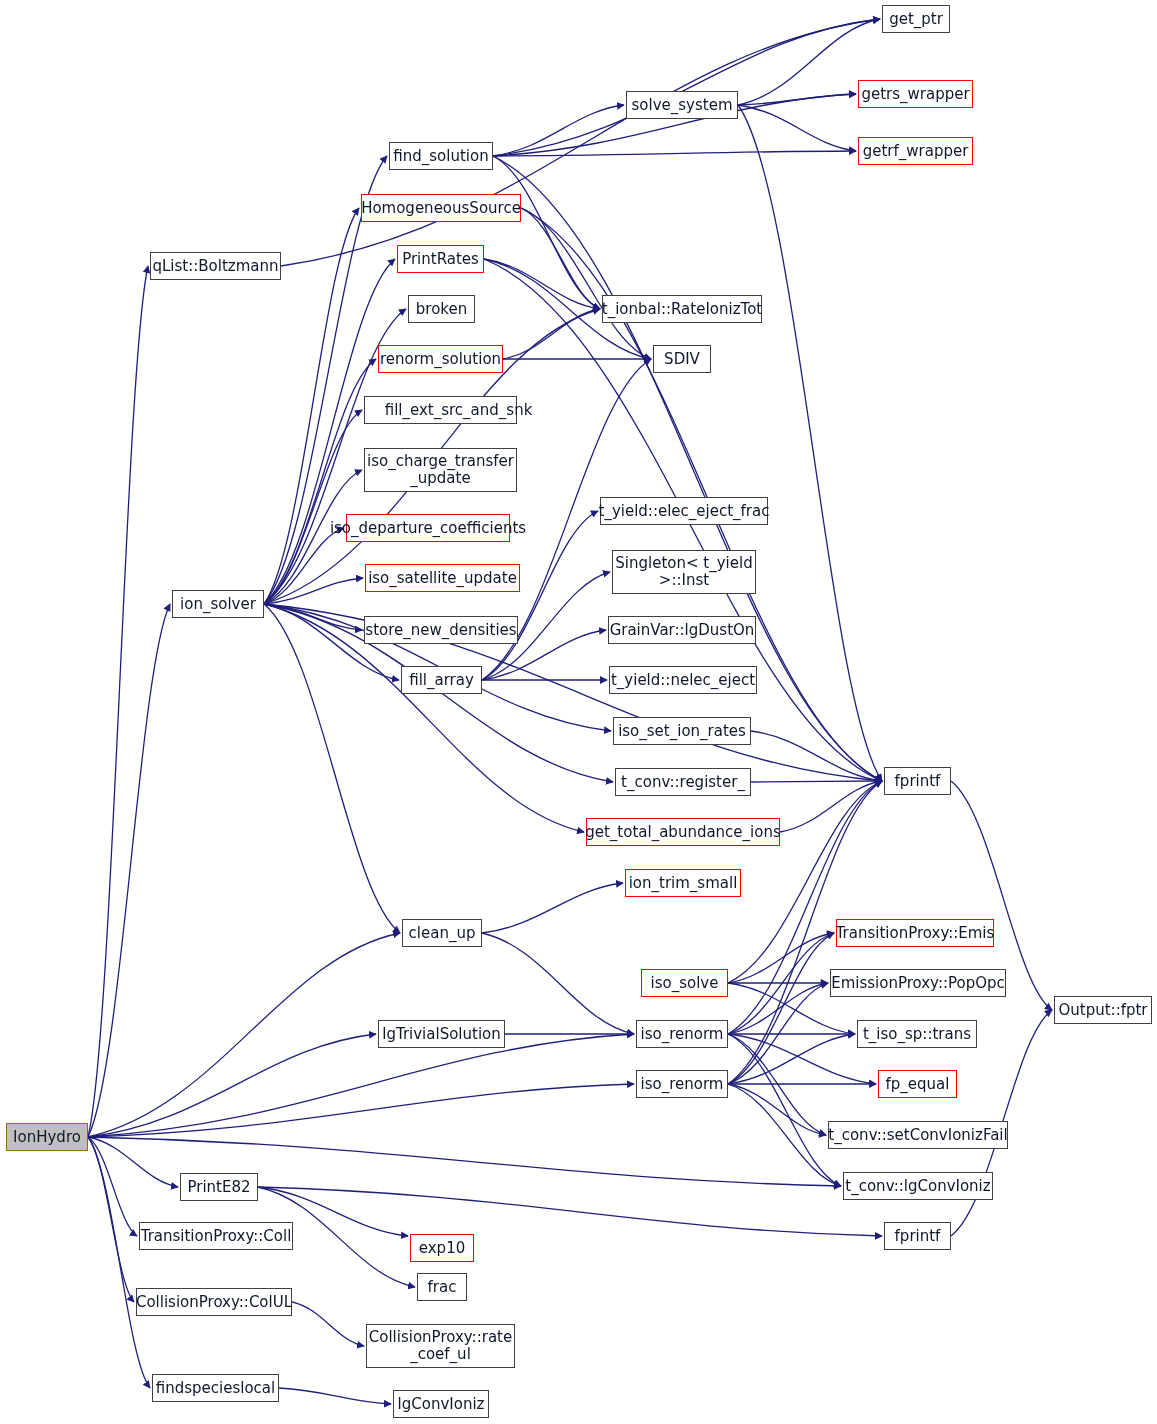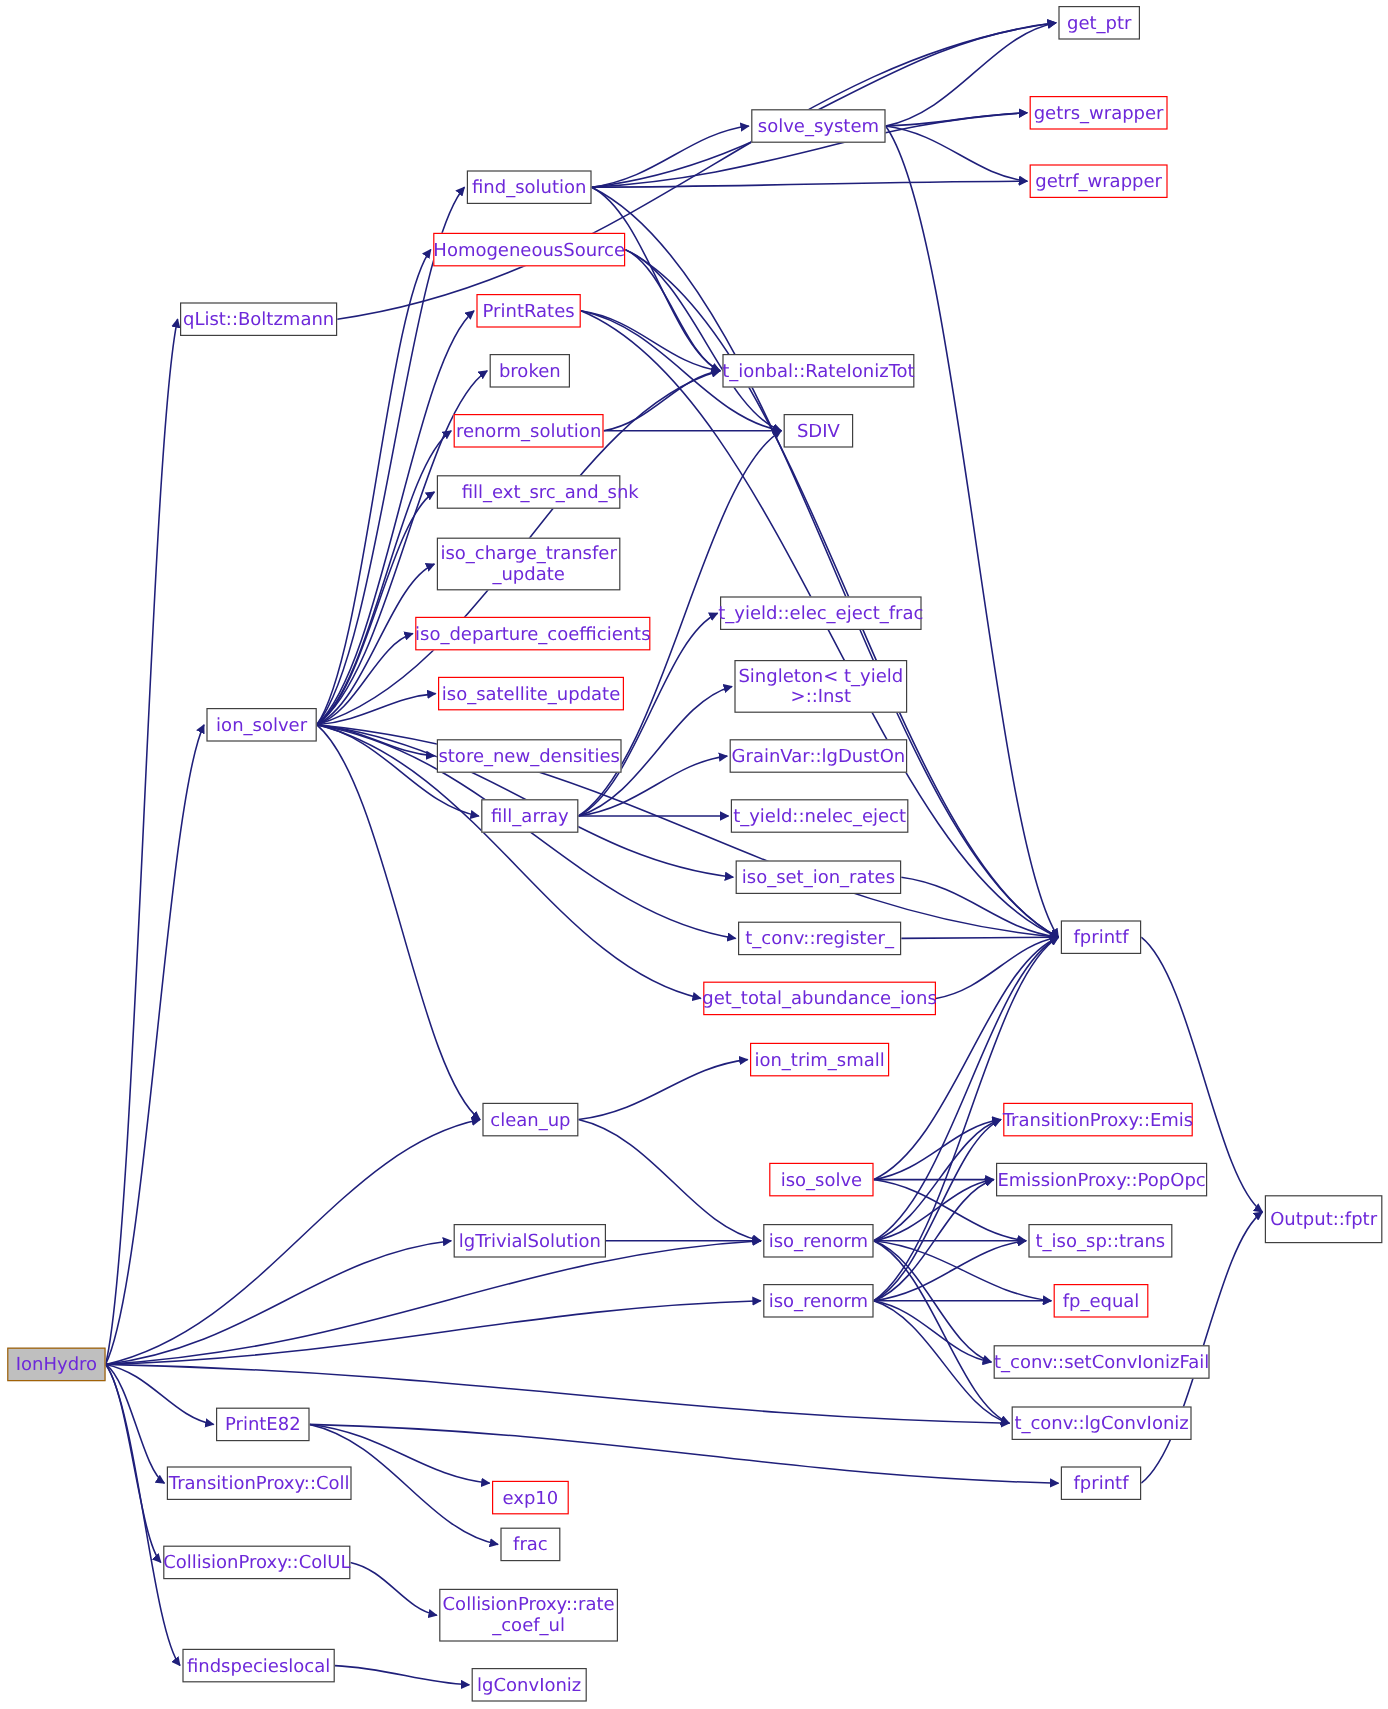--- a/index.html
+++ b/index.html
@@ -8,7 +8,7 @@
   svg.edges{position:absolute;left:0;top:0;width:1157px;height:1424px;pointer-events:none;}
   .node{position:absolute;box-sizing:border-box;display:flex;align-items:center;
         justify-content:center;text-align:center;background:#ffffff;
-        border:1px solid #404040;font-size:15px;color:#6d28d9;line-height:1.12;
+        border:1px solid #404040;font-size:15px;color:#0f172a;line-height:1.12;
         white-space:pre-line;}
   .node.red{border:1px solid #ff0000;}
   .node.current{background:#bfbfbf;border:1px solid #a16207;text-align:center;}

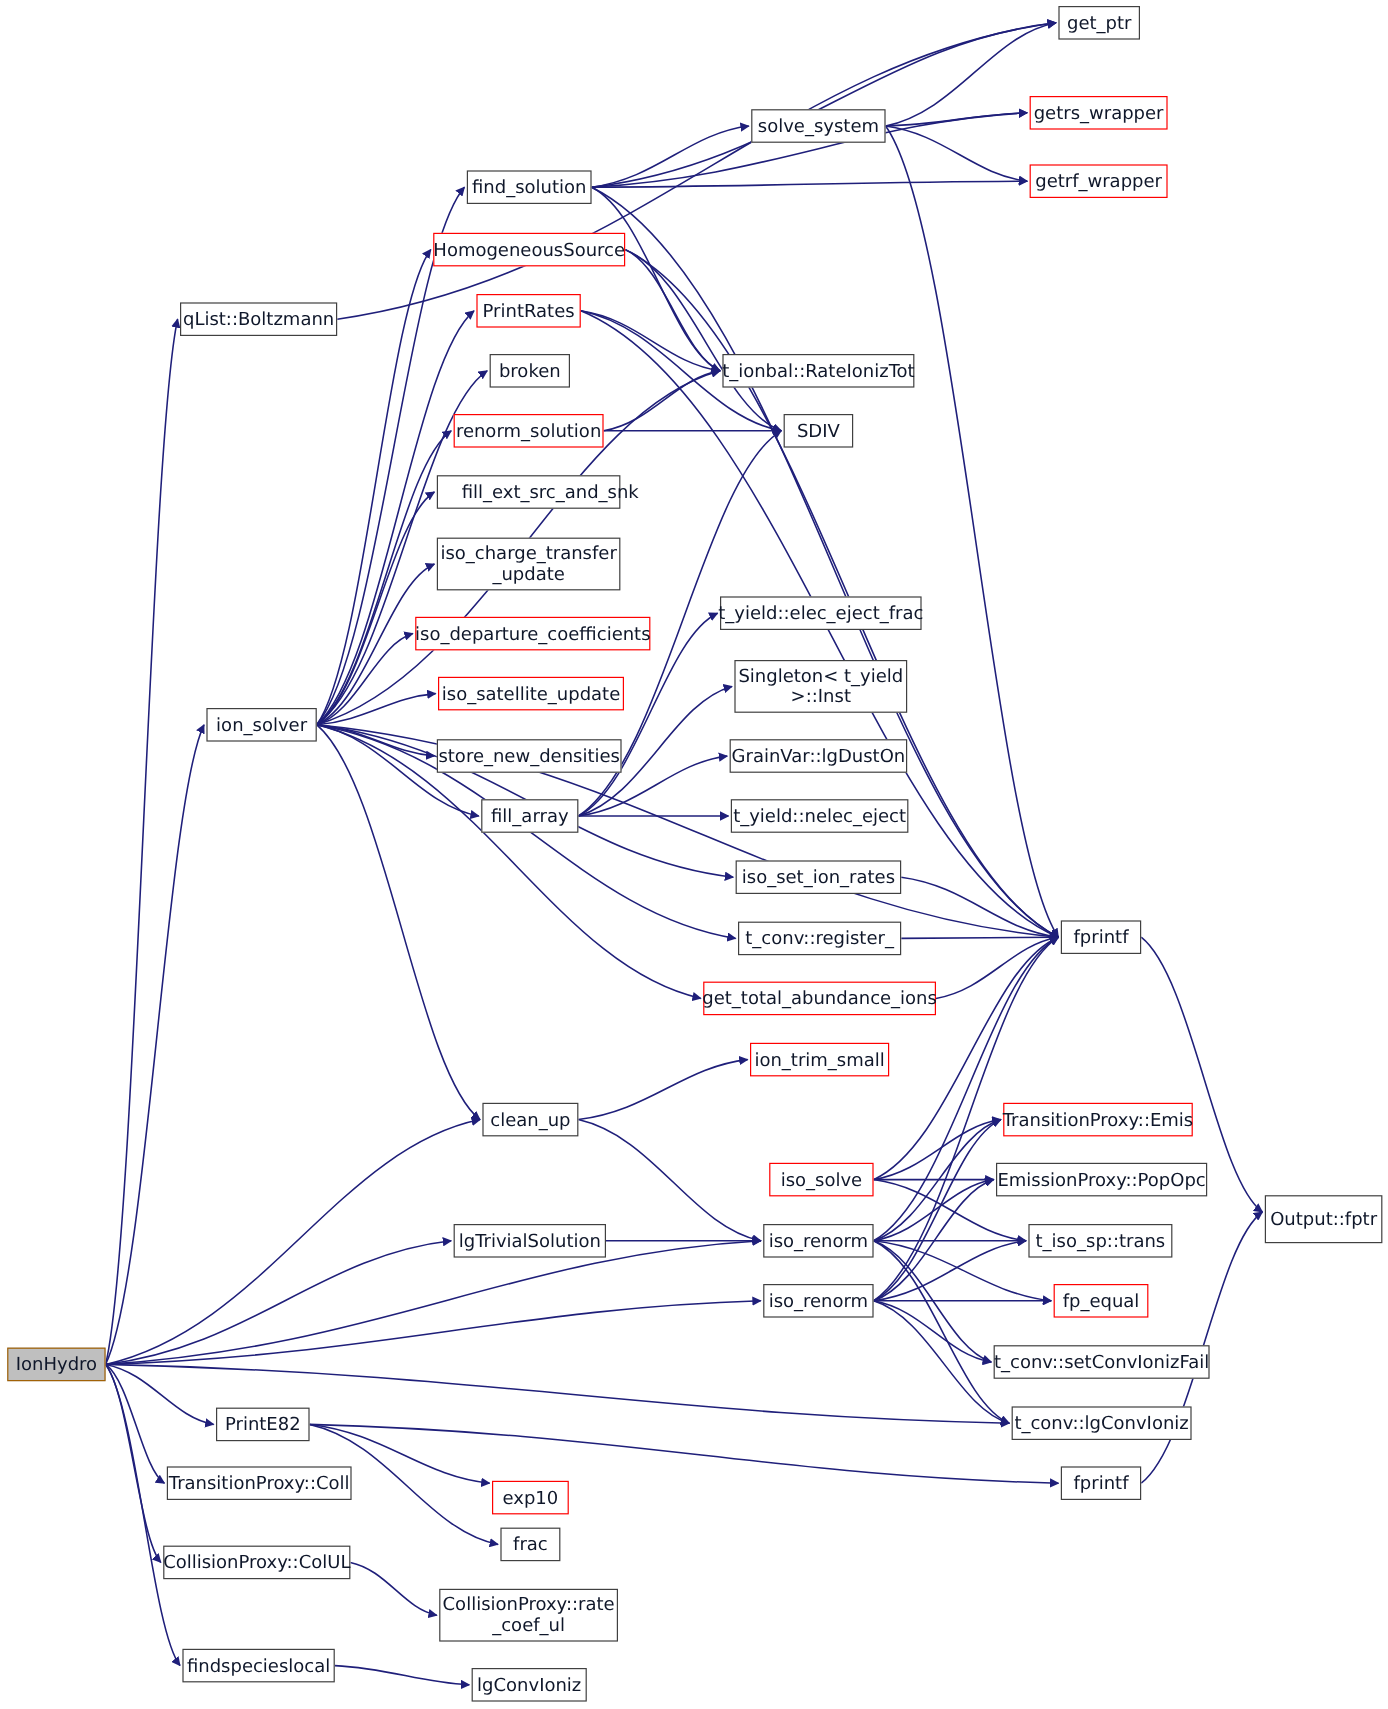--- a/index.html
+++ b/index.html
@@ -121,7 +121,7 @@
       <div class="node" style="left: 364px; top: 396px; width: 153px; height: 28px; padding-left: 36px;">fill_ext_src_and_snk</div>
       <div class="node" style="left: 364px; top: 448px; width: 153px; height: 44px;">iso_charge_transfer
 _update</div>
-      <div class="node red" style="left: 346px; top: 514px; width: 196px; height: 28px; text-align: right;">iso_departure_coefficients</div>
+      <div class="node red" style="left: 346px; top: 514px; width: 164px; height: 28px; text-align: right;">iso_departure_coefficients</div>
       <div class="node red" style="left: 365px; top: 564px; width: 155px; height: 28px;">iso_satellite_update</div>
       <div class="node" style="left: 364px; top: 616px; width: 154px; height: 28px;">store_new_densities</div>
       <div class="node" style="left: 401px; top: 666px; width: 81px; height: 28px;">fill_array</div>

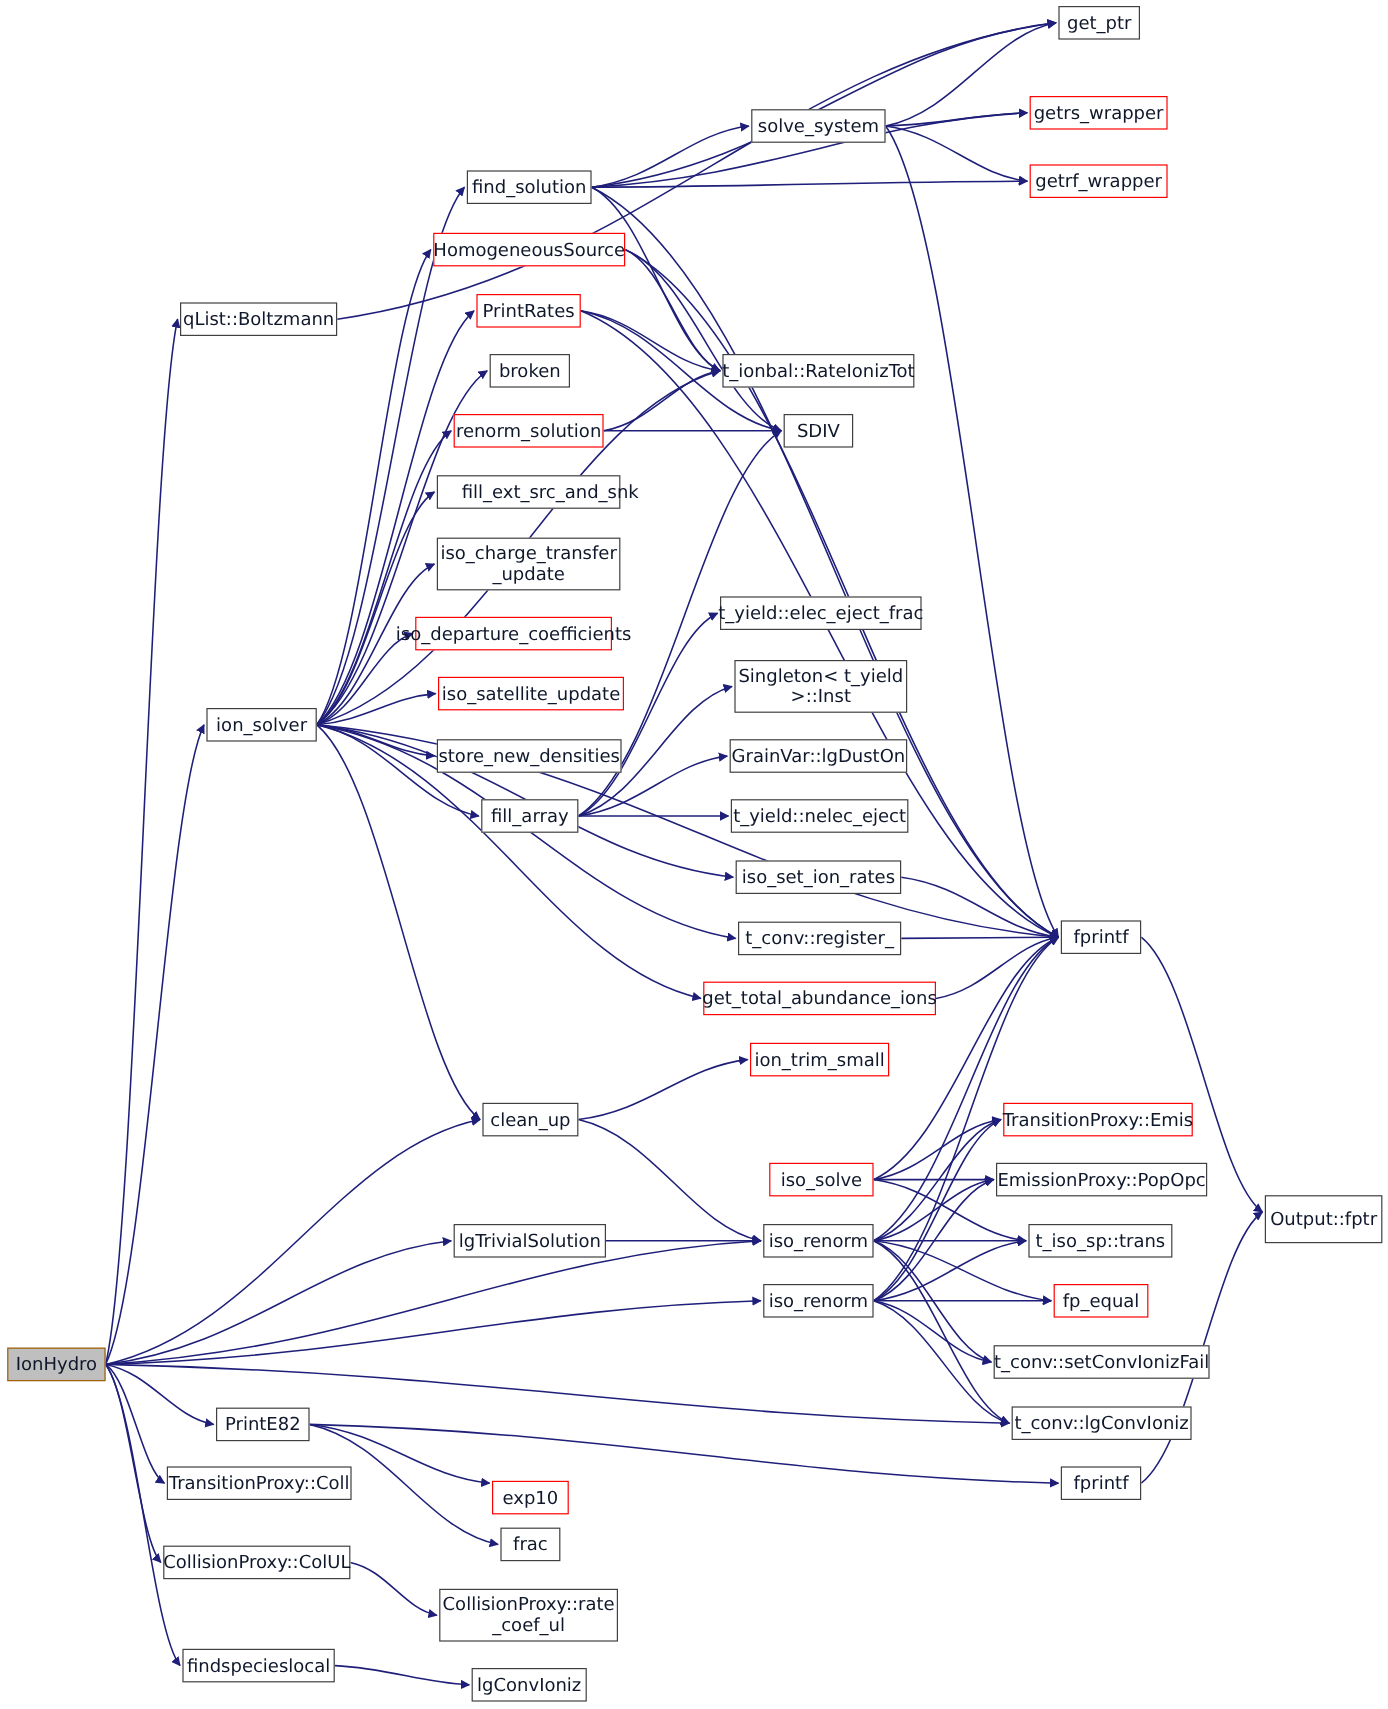--- a/index.html
+++ b/index.html
@@ -153,7 +153,7 @@
       <div class="node" style="left: 828px; top: 1121px; width: 180px; height: 28px;">t_conv::setConvIonizFail</div>
       <div class="node" style="left: 843px; top: 1172px; width: 150px; height: 28px;">t_conv::lgConvIoniz</div>
       <div class="node" style="left: 884px; top: 1222px; width: 67px; height: 28px;">fprintf</div>
-      <div class="node" style="left: 1054px; top: 996px; width: 98px; height: 40px;">Output::fptr</div>
+      <div class="node" style="left: 1054px; top: 996px; width: 98px; height: 28px;">Output::fptr</div>
       <div class="node" style="left: 180px; top: 1173px; width: 78px; height: 28px;">PrintE82</div>
       <div class="node" style="left: 139px; top: 1222px; width: 154px; height: 28px;">TransitionProxy::Coll</div>
       <div class="node" style="left: 136px; top: 1288px; width: 156px; height: 28px;">CollisionProxy::ColUL</div>

